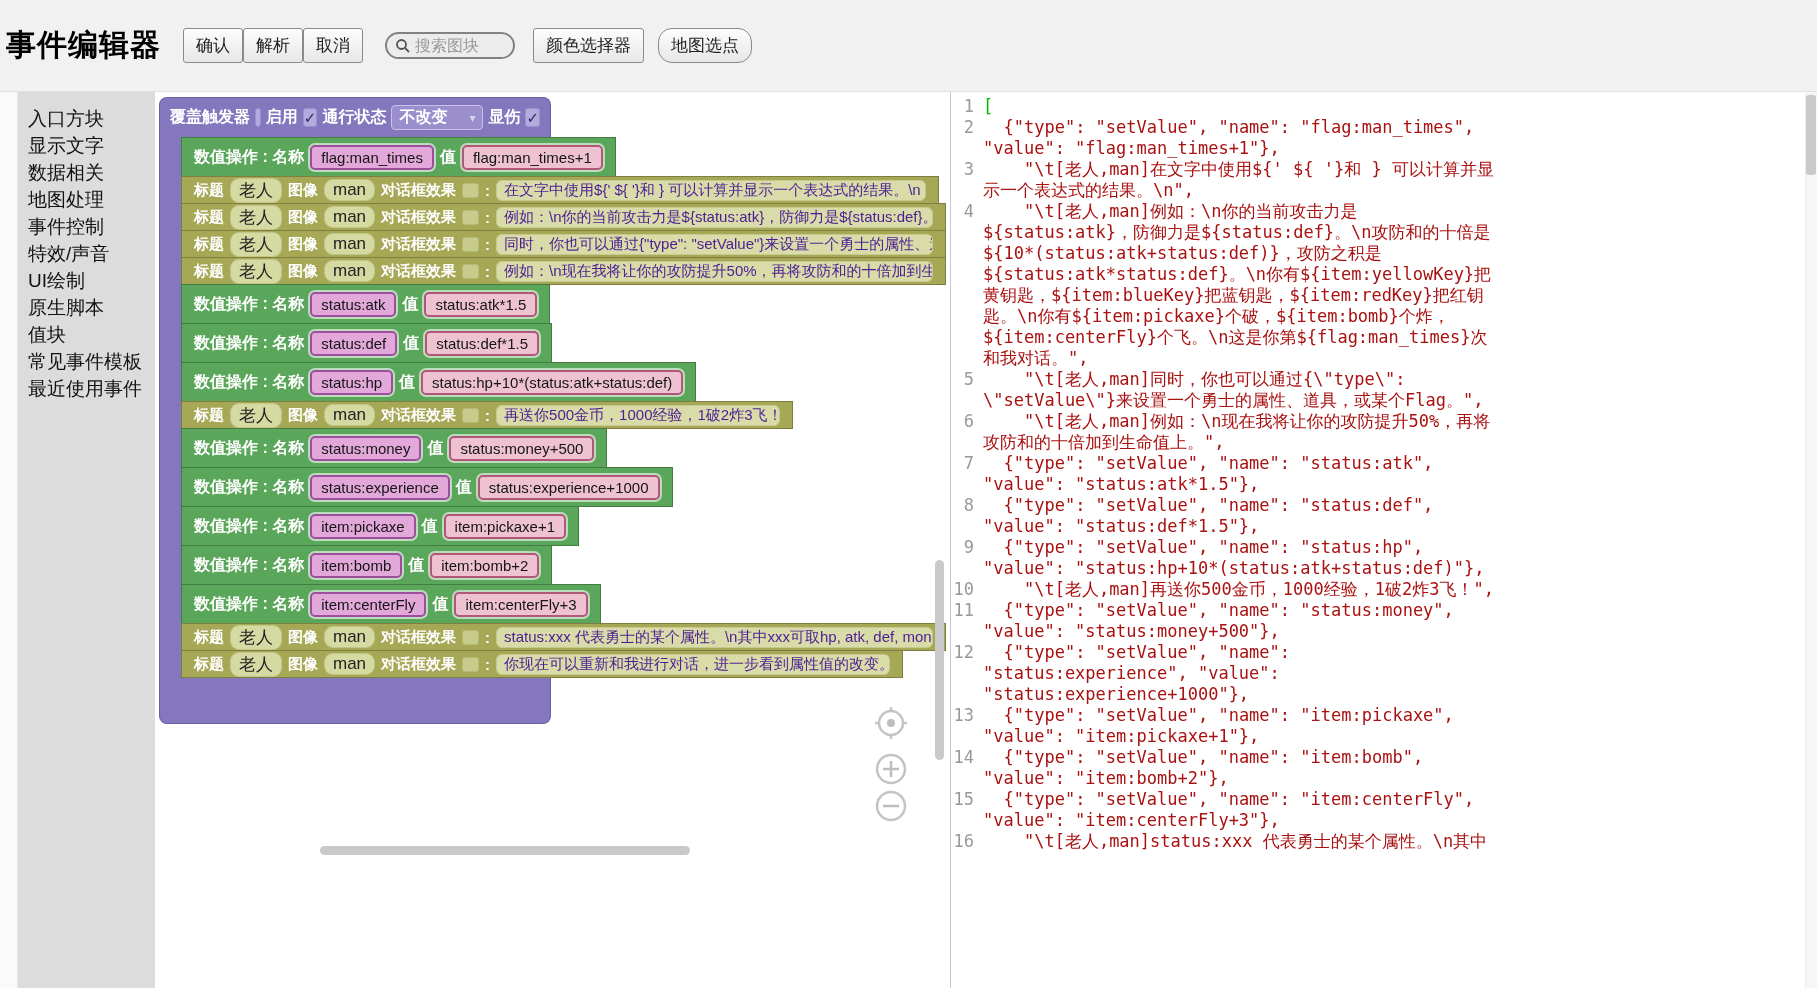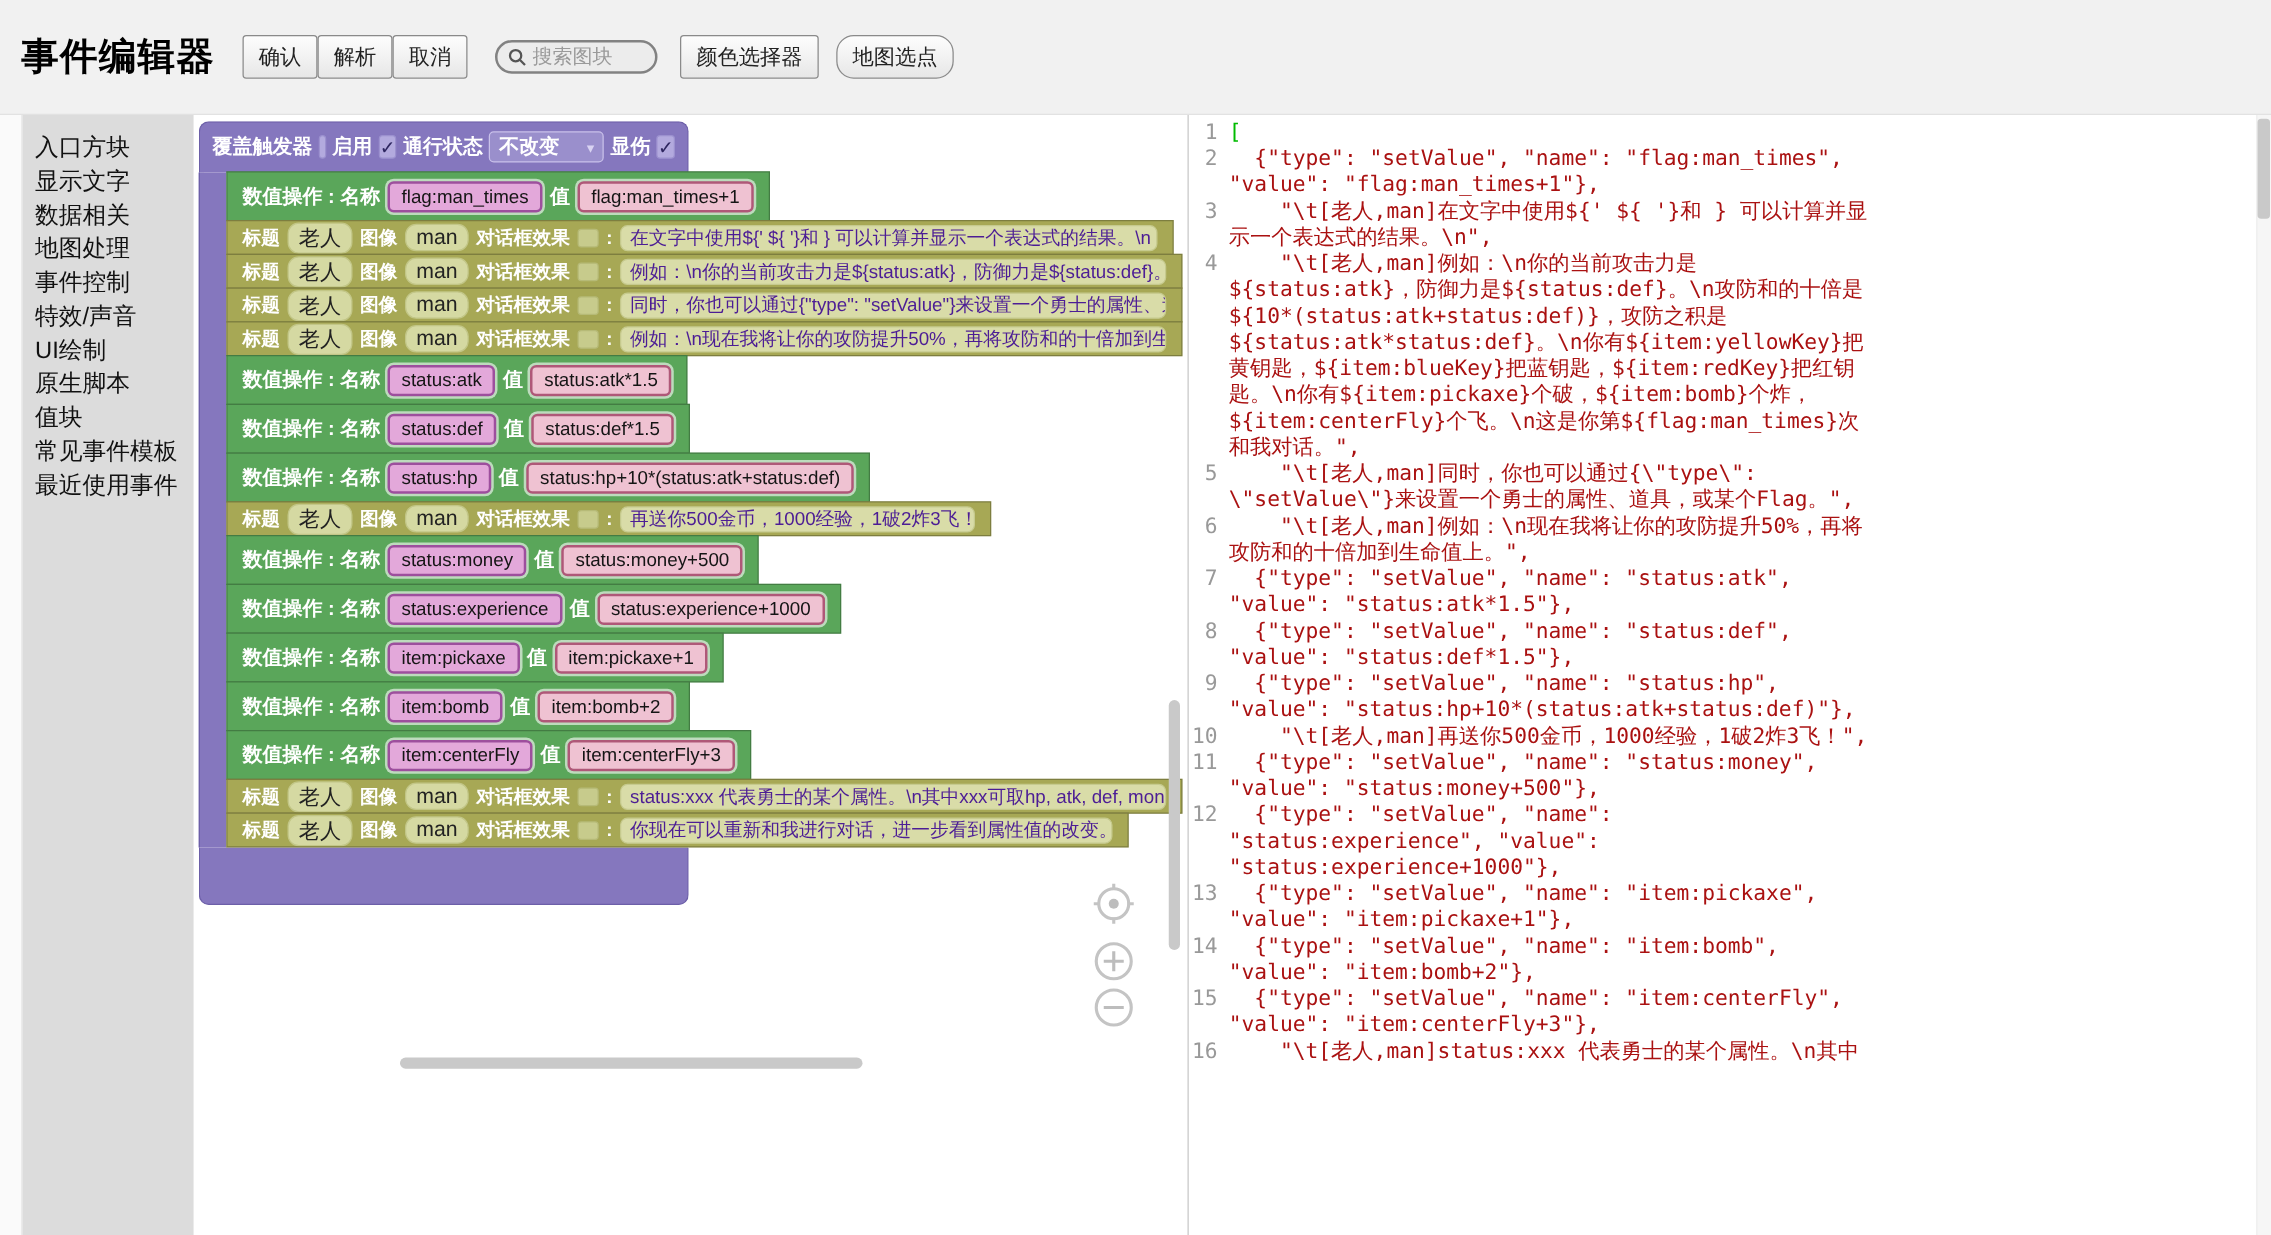--- a/index.html
+++ b/index.html
@@ -11,7 +11,7 @@
   .topbar { position:absolute; left:0; top:0; width:1817px; height:92px;
             background:#f1f1f1; border-bottom:1px solid #e2e2e2;
             display:flex; align-items:center; }
-  .apptitle { font-size:30px; font-weight:bold; color:#000; margin-left:17px; letter-spacing:1px; }
+  .apptitle { font-size:30px; font-weight:bold; color:#000; margin-left:6px; letter-spacing:1px; }
   .tb-btn { margin-left:0; padding:5px 12px; font-size:17px; color:#222;
             background:linear-gradient(#fdfdfd,#e7e7e7); border:1px solid #8a8a8a;
             border-radius:3px; cursor:pointer; font-family:inherit; white-space:nowrap; }

